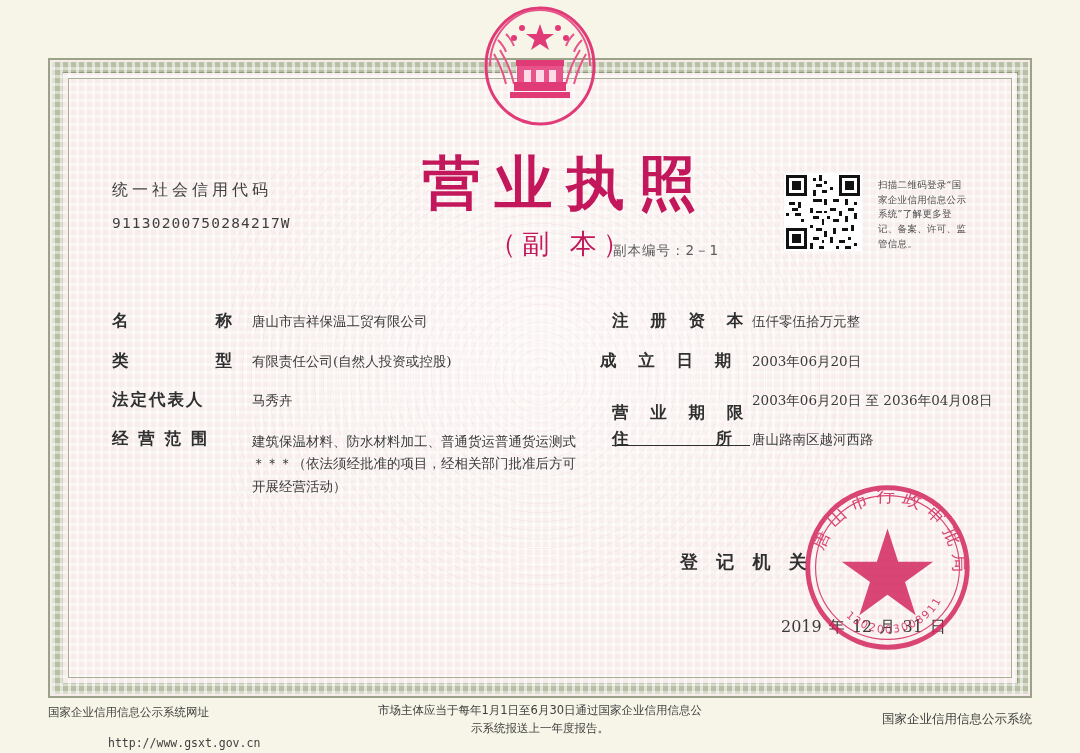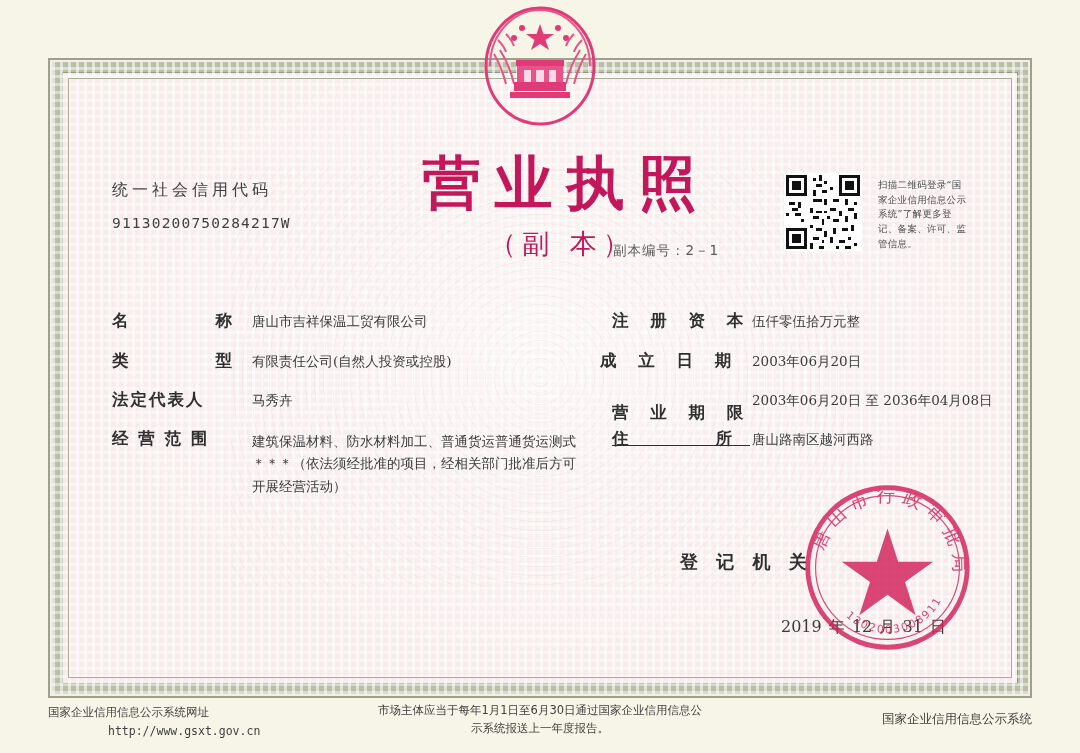--- a/index.html
+++ b/index.html
@@ -147,7 +147,7 @@
   
   .footer{position:absolute;left:0;right:0;bottom:6px;height:50px;z-index:9;}
   .f-left{position:absolute;left:48px;top:8px;font-size:11.5px;color:#3f3f3f;}
-  .f-left .url{font-family:"DejaVu Sans Mono","Liberation Mono",monospace;font-size:11.5px;margin-left:60px;display:block;margin-top:4px;}
+  .f-left .url{font-family:"DejaVu Sans Mono","Liberation Mono",monospace;font-size:11.5px;margin-left:60px;display:block;margin-top:16px;}
   .f-center{position:absolute;left:50%;transform:translateX(-50%);top:4px;text-align:center;font-size:11.5px;color:#3f3f3f;line-height:1.6;width:330px;}
   .f-right{position:absolute;right:48px;top:14px;font-size:12.5px;color:#3f3f3f;}
 </style>

